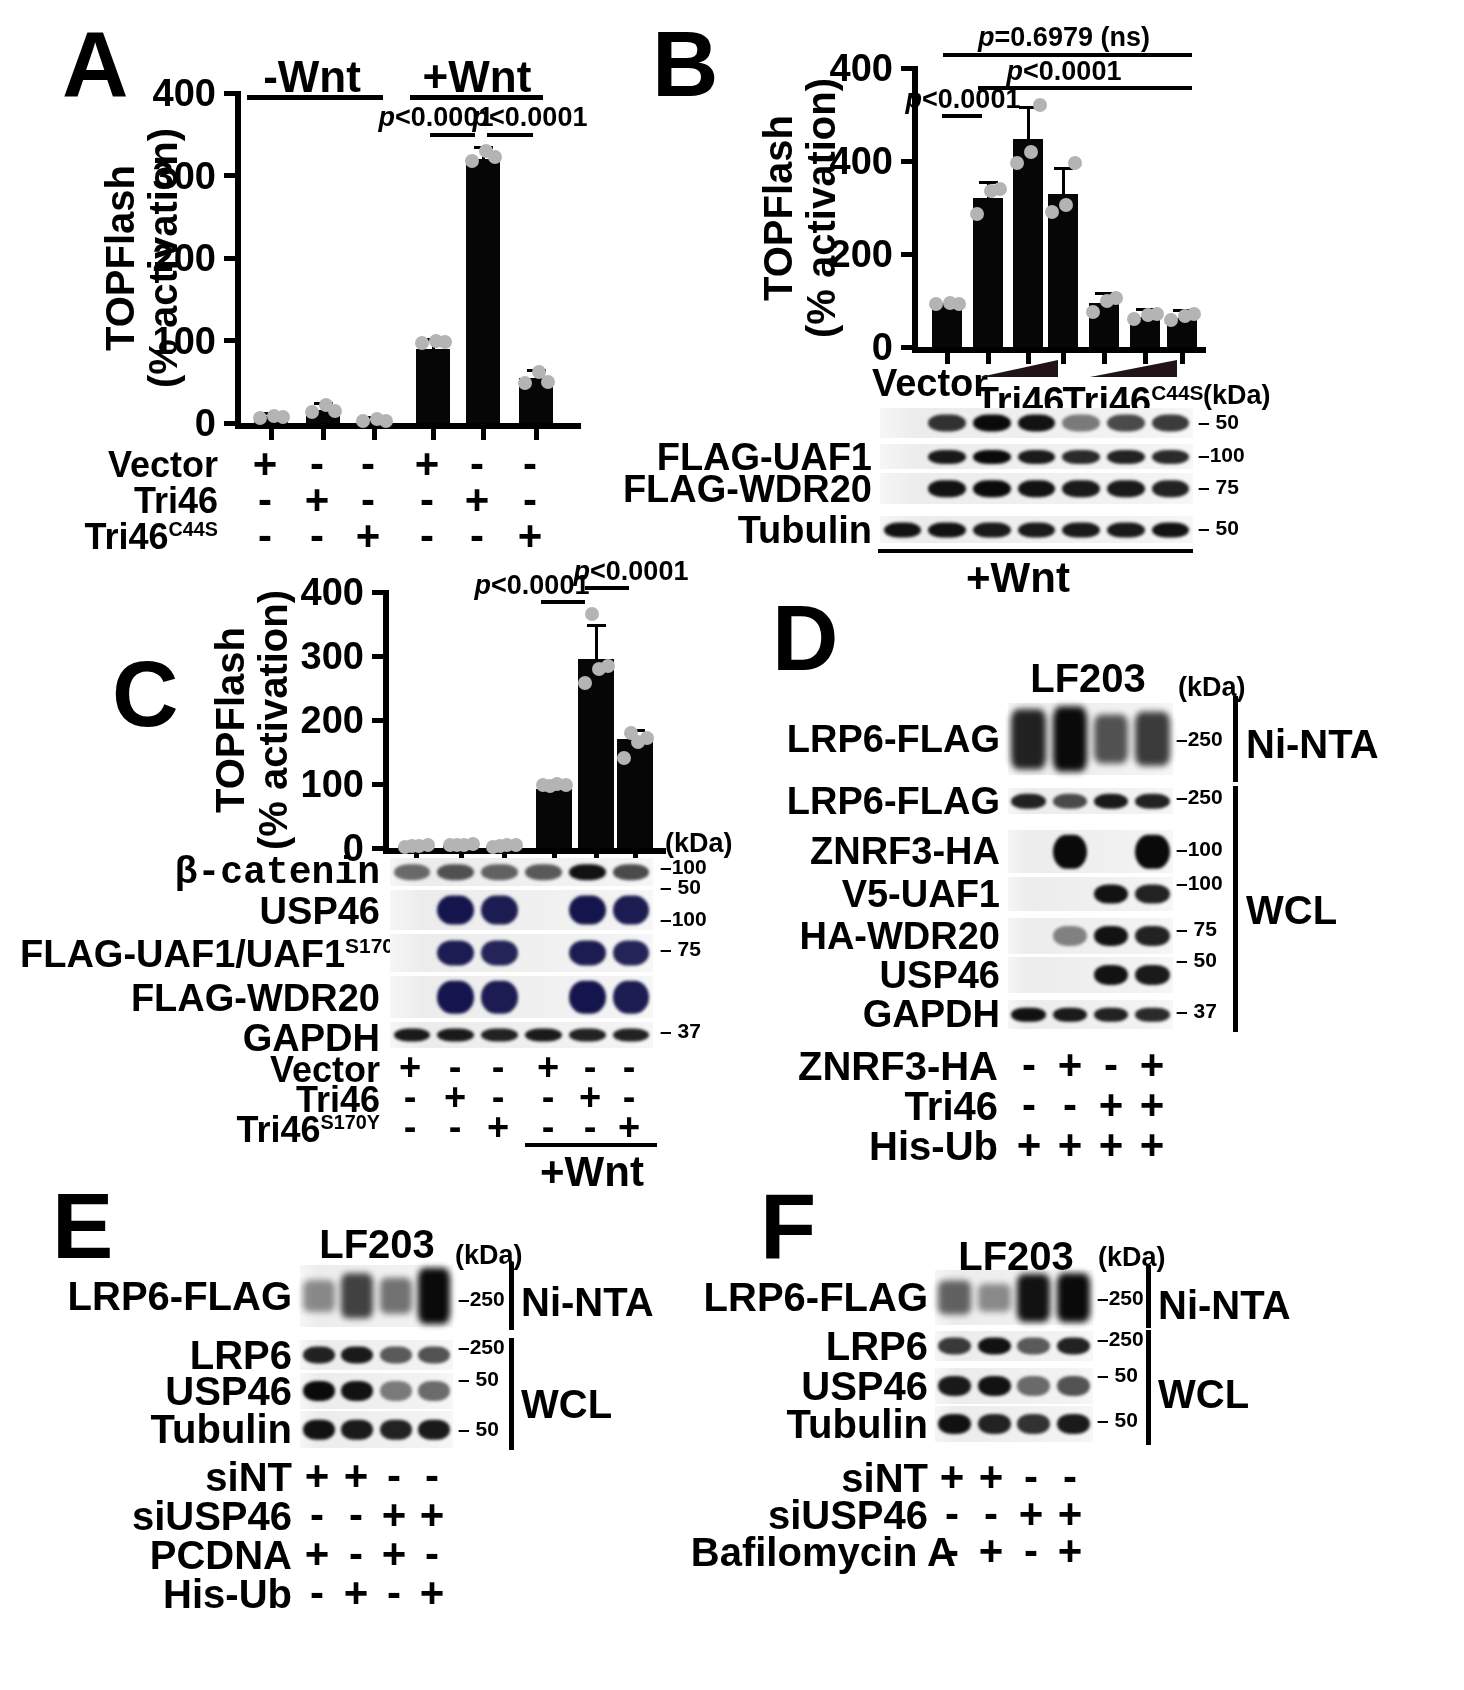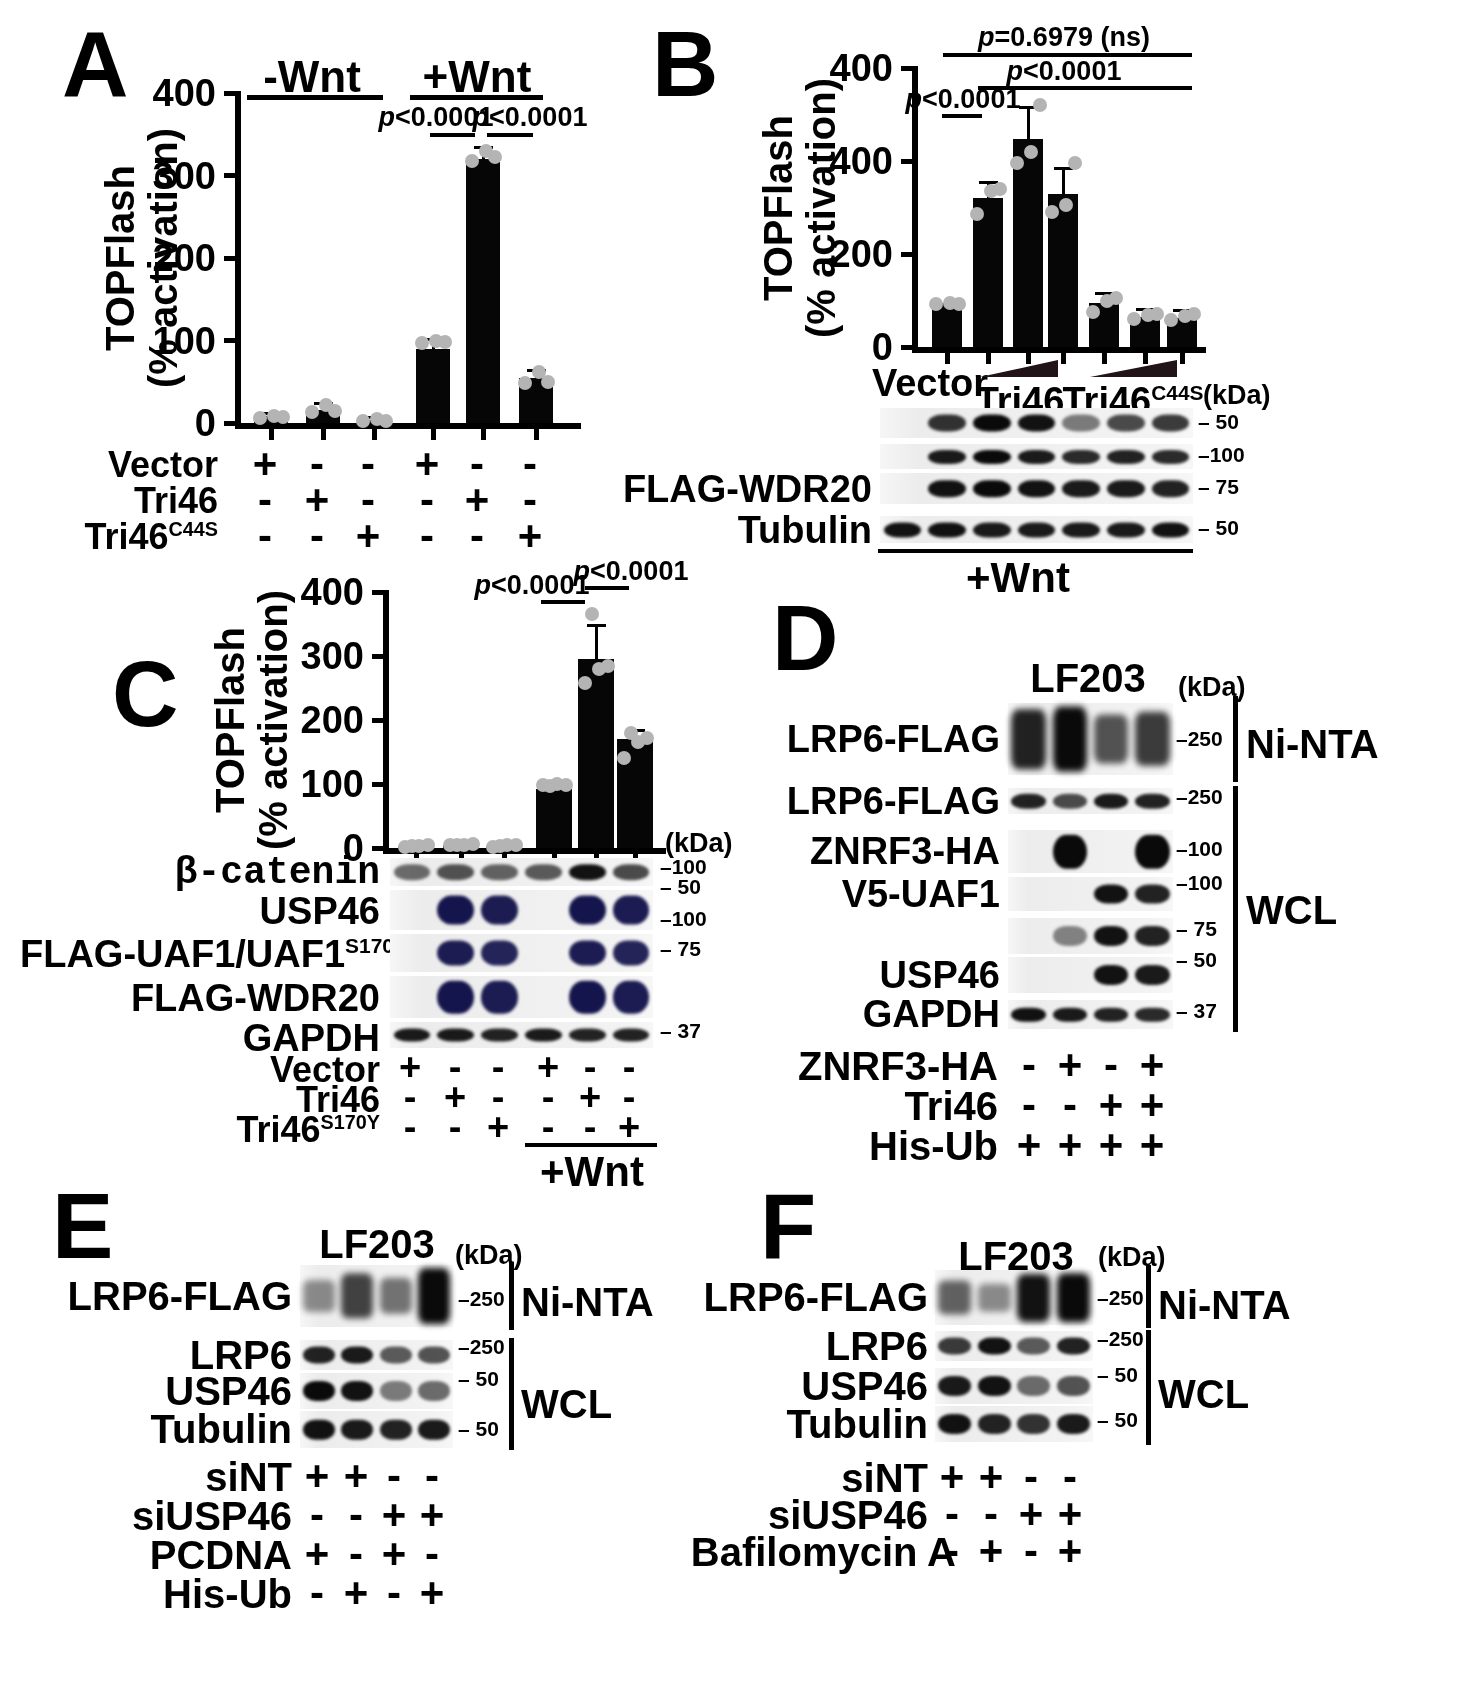--- a/index.html
+++ b/index.html
@@ -227,6 +227,7 @@
     </div>
   <div class="kda" style="left:1198px;top:407px;">– 50</div>
 
+  <div class="blab" style="left:480px;top:438px;width:392px;"><span>FLAG-UAF1</span><sup></sup></div>
   <div class="strip" style="left:880px;top:444px;width:313px;height:25px;">
       <div class="band" style="left: 15.4286%; width: 12%; height: 56%; opacity: 0.93; background: rgb(10, 10, 10);"></div>
       <div class="band" style="left: 29.7143%; width: 12%; height: 56%; opacity: 1; background: rgb(10, 10, 10);"></div>

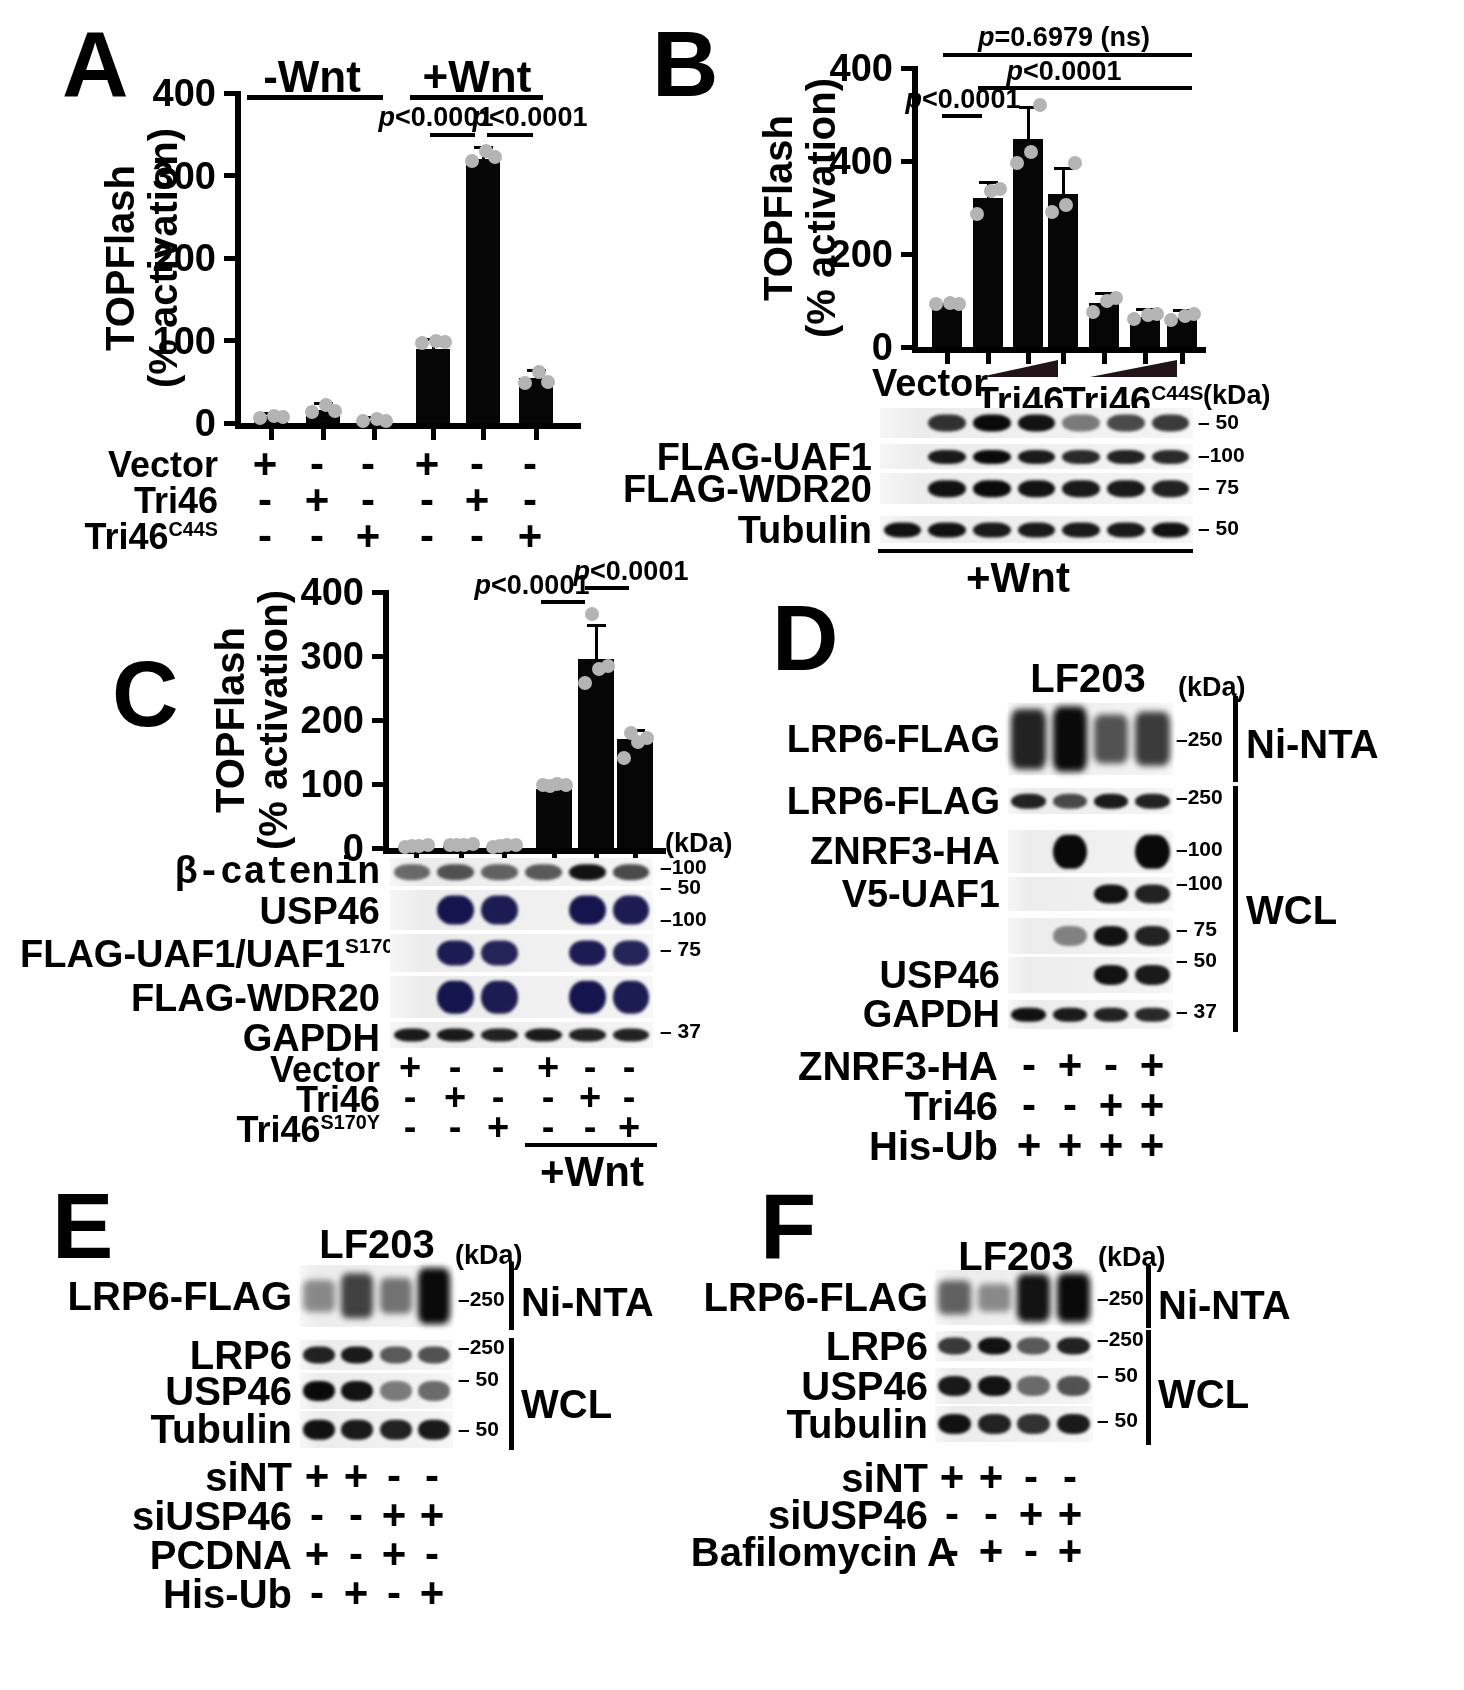--- a/index.html
+++ b/index.html
@@ -447,6 +447,7 @@
     </div>
   <div class="kda" style="left:1176px;top:868px;">–100</div>
 
+  <div class="blab" style="left:670px;top:917px;width:330px;"><span>HA-WDR20</span><sup></sup></div>
   <div class="strip" style="left:1008px;top:918px;width:165px;height:36px;">
       <div class="band" style="left: 27%; width: 21%; height: 56%; opacity: 0.475; background: rgb(10, 10, 10);"></div>
       <div class="band" style="left: 52%; width: 21%; height: 56%; opacity: 0.965; background: rgb(10, 10, 10);"></div>

